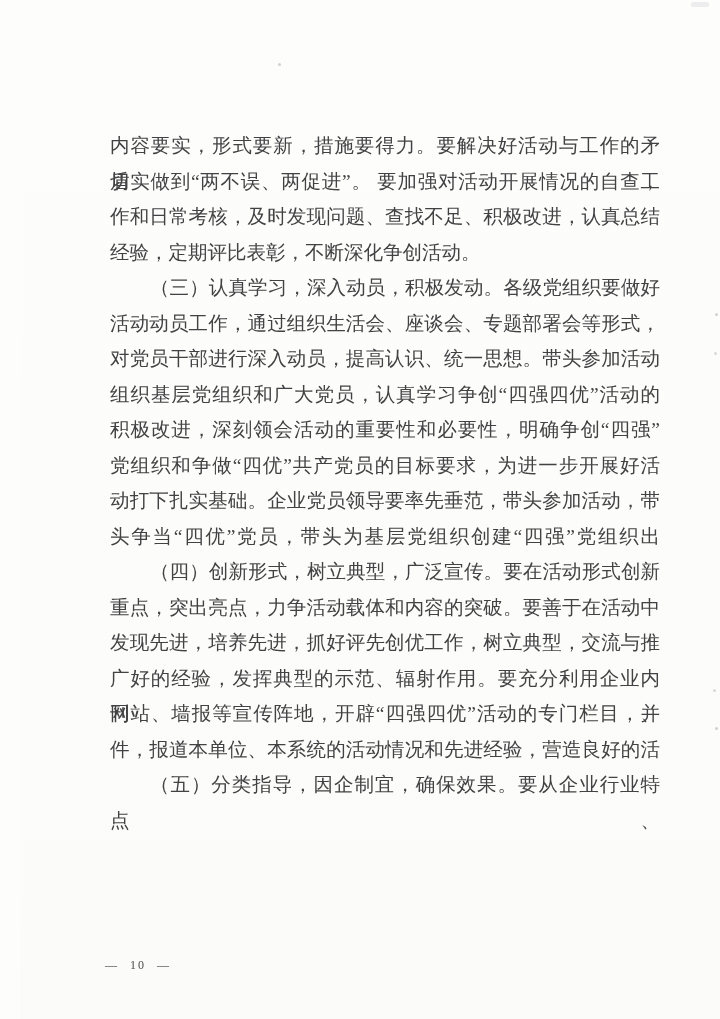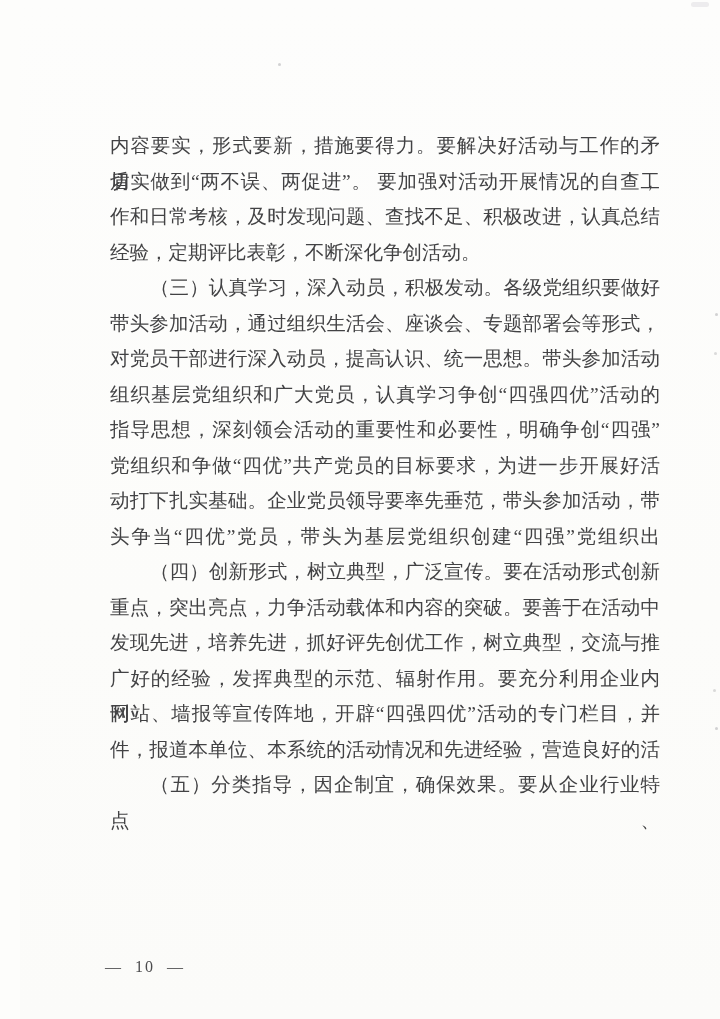--- a/index.html
+++ b/index.html
@@ -106,7 +106,7 @@
     <div class="line">作和日常考核，及时发现问题、查找不足、积极改进，认真总结</div>
     <div class="line short">经验，定期评比表彰，不断深化争创活动。</div>
     <div class="line indent">（三）认真学习，深入动员，积极发动。各级党组织要做好</div>
-    <div class="line">带头参加活动，通过组织生活会、座谈会、专题部署会等形式，</div>
+    <div class="line">活动动员工作，通过组织生活会、座谈会、专题部署会等形式，</div>
     <div class="line">对党员干部进行深入动员，提高认识、统一思想。带头参加活动</div>
     <div class="line">组织基层党组织和广大党员，认真学习争创“四强四优”活动的</div>
     <div class="line">指导思想，深刻领会活动的重要性和必要性，明确争创“四强”</div>

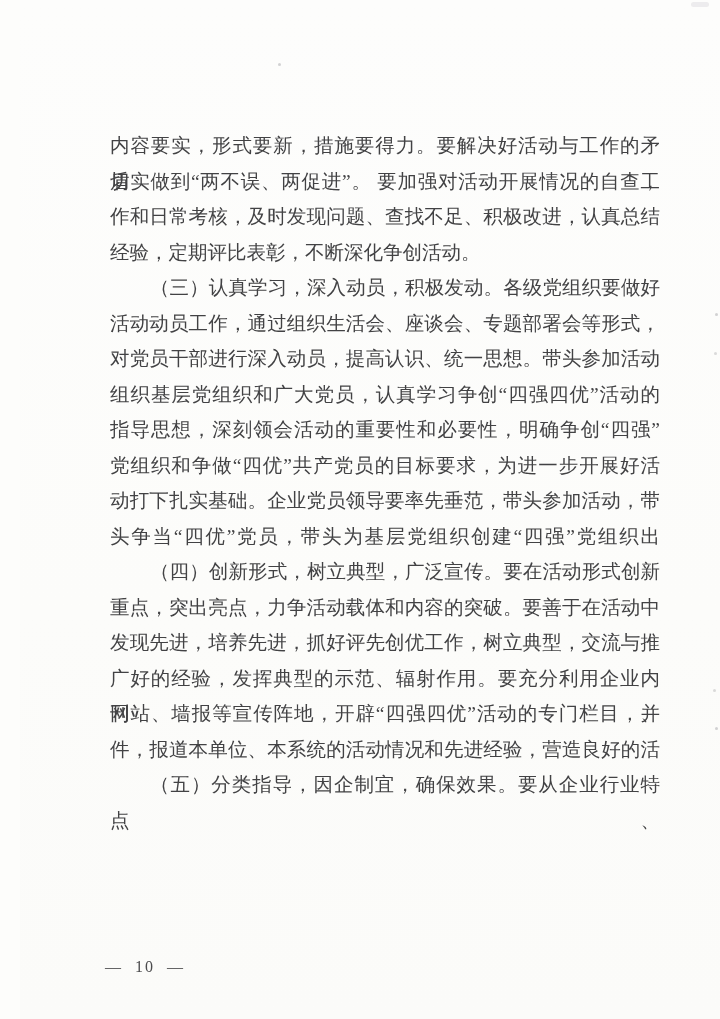--- a/index.html
+++ b/index.html
@@ -109,7 +109,7 @@
     <div class="line">活动动员工作，通过组织生活会、座谈会、专题部署会等形式，</div>
     <div class="line">对党员干部进行深入动员，提高认识、统一思想。带头参加活动</div>
     <div class="line">组织基层党组织和广大党员，认真学习争创“四强四优”活动的</div>
-    <div class="line">指导思想，深刻领会活动的重要性和必要性，明确争创“四强”</div>
+    <div class="line">积极改进，深刻领会活动的重要性和必要性，明确争创“四强”</div>
     <div class="line">党组织和争做“四优”共产党员的目标要求，为进一步开展好活</div>
     <div class="line">动打下扎实基础。企业党员领导要率先垂范，带头参加活动，带</div>
     <div class="line">头争当“四优”党员，带头为基层党组织创建“四强”党组织出</div>

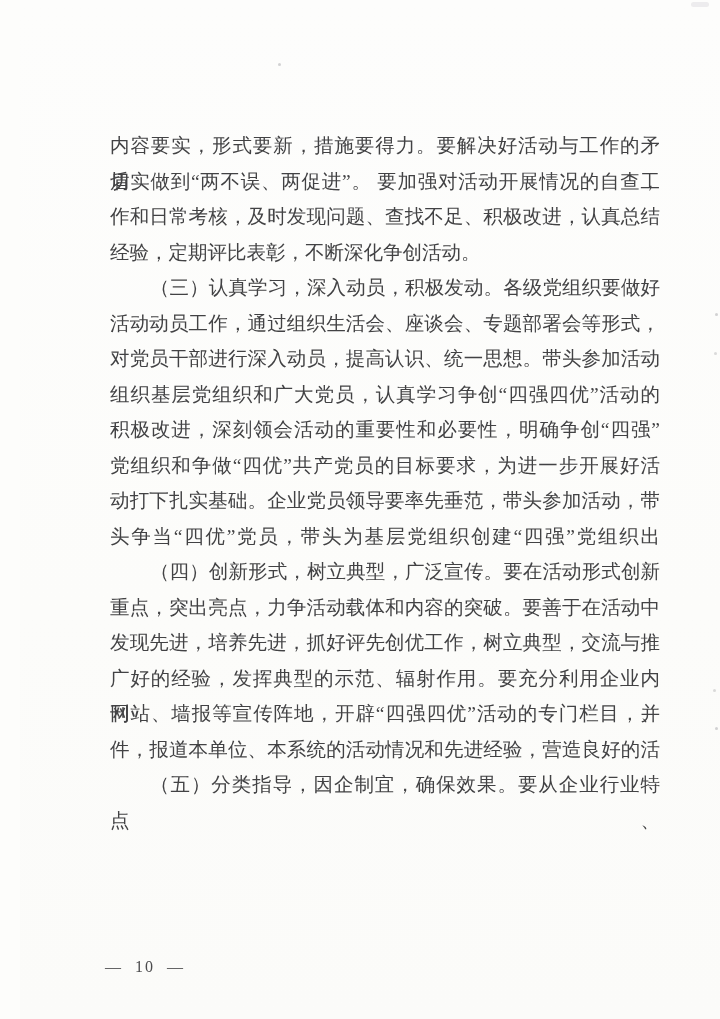--- a/index.html
+++ b/index.html
@@ -47,7 +47,7 @@
     position: absolute;
     left: 85px;
     top: 958px;
-    font-size: 16px;
+    font-size: 12px;
     color: #4b4b4d;
     letter-spacing: 2px;
     word-spacing: 6px;

